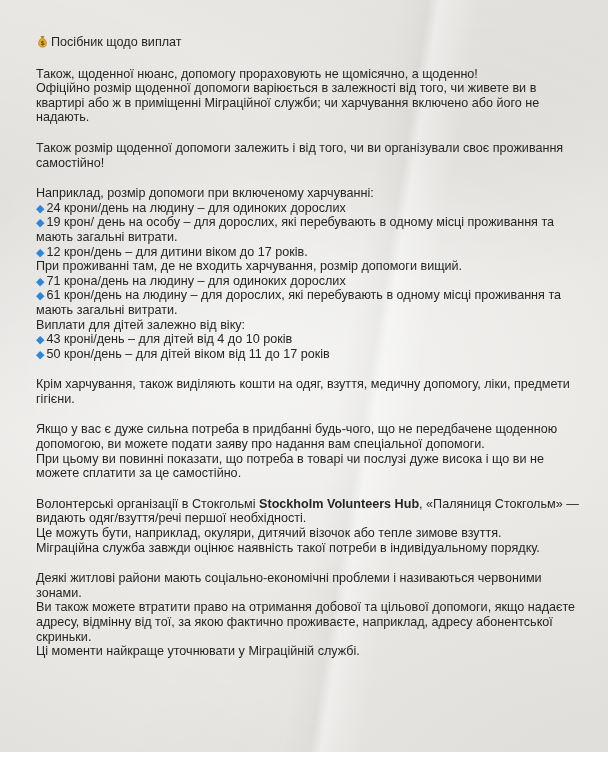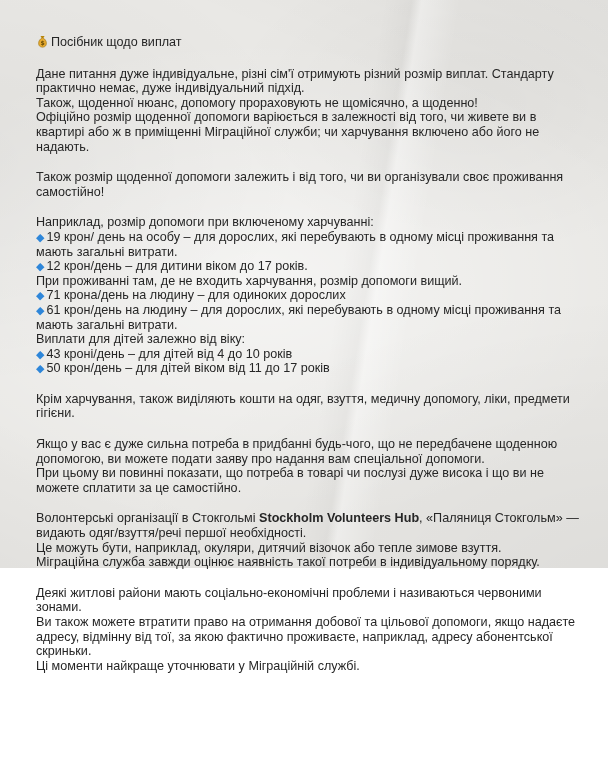--- a/index.html
+++ b/index.html
@@ -10,7 +10,7 @@
   }
   .paper {
     position: relative;
-    width: 608px; height: 568px;
+    width: 608px; height: 752px;
     box-sizing: border-box;
     padding: 35px 29px 0 36px;
     color: #262626;

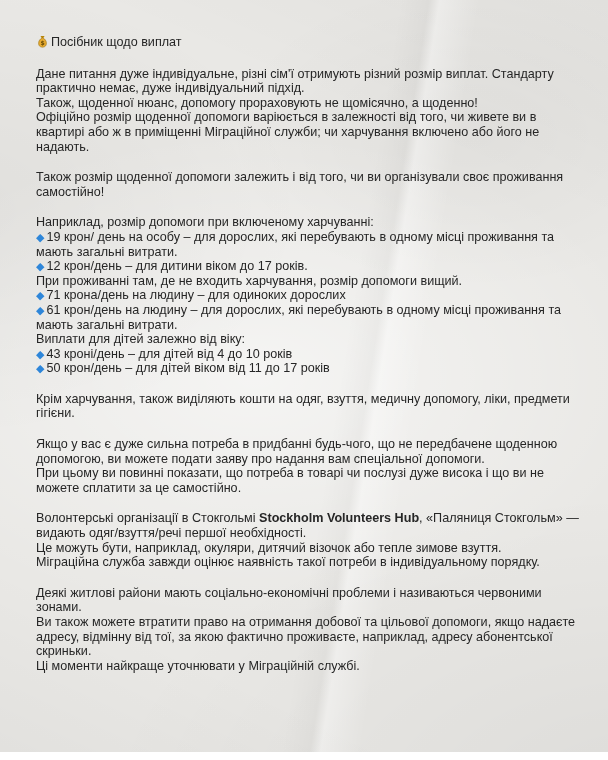--- a/index.html
+++ b/index.html
@@ -55,7 +55,6 @@
   </div>
 
   <div class="block">
-    <div class="line">Дане питання дуже індивідуальне, різні сім'ї отримують різний розмір виплат. Стандарту практично немає, дуже індивідуальний підхід.</div>
     <div class="line">Також, щоденної нюанс, допомогу прораховують не щомісячно, а щоденно!</div>
     <div class="line">Офіційно розмір щоденної допомоги варіюється в залежності від того, чи живете ви в квартирі або ж в приміщенні Міграційної служби; чи харчування включено або його не надають.</div>
   </div>

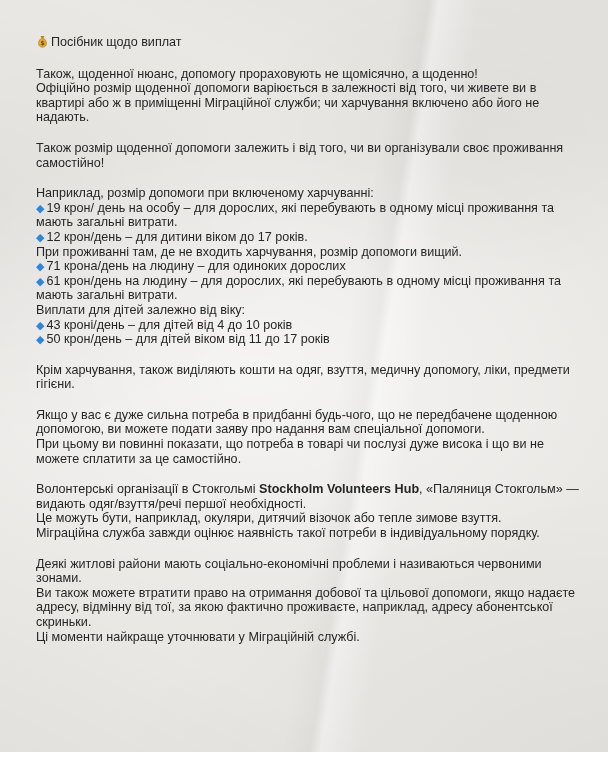--- a/index.html
+++ b/index.html
@@ -65,6 +65,7 @@
 
   <div class="block">
     <div class="line">Наприклад, розмір допомоги при включеному харчуванні:</div>
+    <div class="line"><span class="diamond">◆</span><span>24 крони/день на людину – для одиноких дорослих</span></div>
     <div class="line"><span class="diamond">◆</span><span>19 крон/ день на особу – для дорослих, які перебувають в одному місці проживання та мають загальні витрати.</span></div>
     <div class="line"><span class="diamond">◆</span><span>12 крон/день – для дитини віком до 17 років.</span></div>
     <div class="line">При проживанні там, де не входить харчування, розмір допомоги вищий.</div>

